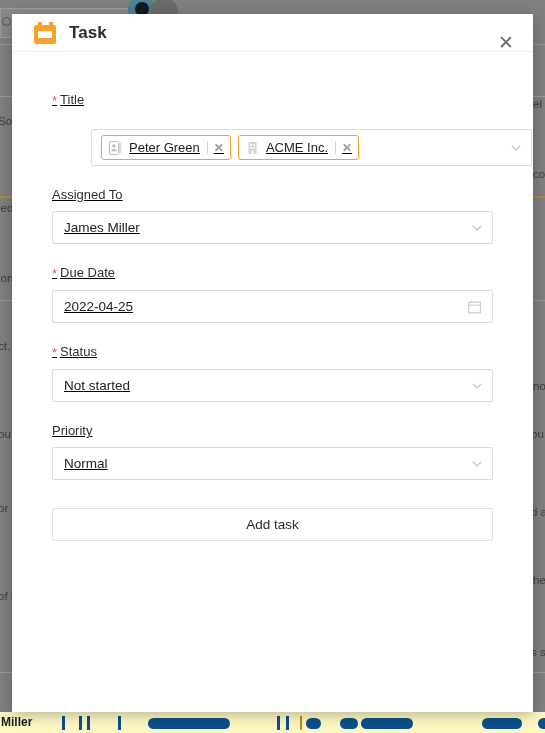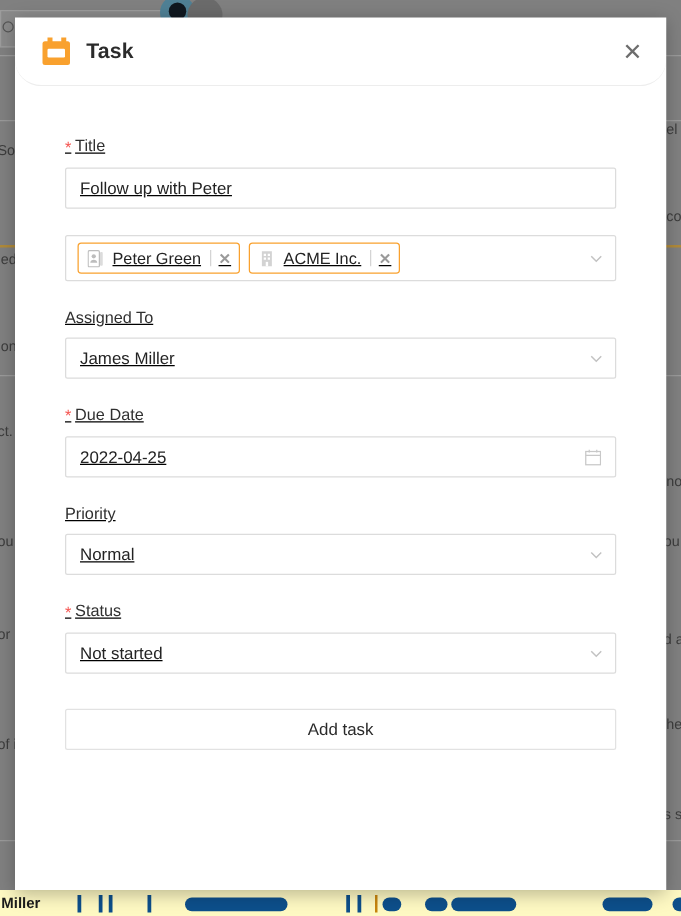--- a/index.html
+++ b/index.html
@@ -111,13 +111,12 @@
   }
   .modal-header {
     position: relative;
-    height: 55px;
+    height: 38px;
     border-bottom: 1px solid #ededed;
     display: flex;
     align-items: center;
     padding: 0 0 0 22px;
     box-sizing: border-box;
-    border-radius: 21px;
   }
   .modal-title {
     font-size: 17px;

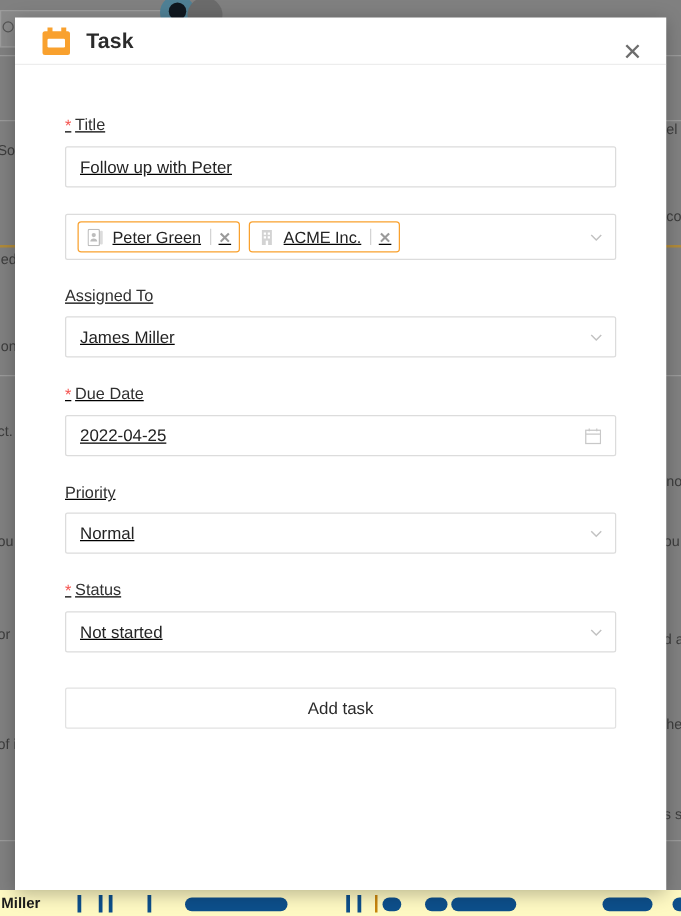--- a/index.html
+++ b/index.html
@@ -330,9 +330,6 @@
       <label class="field-label">
         <span class="req">*</span><span>Title</span>
       </label>
-      <div class="control">
-        <span>Follow up with Peter</span>
-      </div>
     </div>
 
     

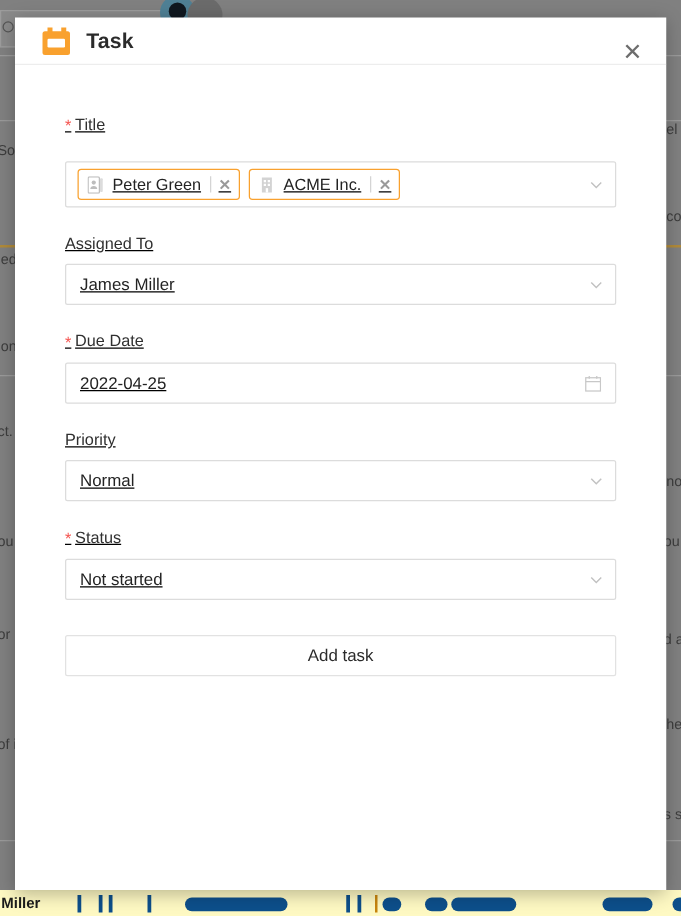--- a/index.html
+++ b/index.html
@@ -208,6 +208,7 @@
     height: 37px;
     padding: 0 9px;
     gap: 7px;
+    margin-left: 39px;
   }
   .tag {
     display: inline-flex;

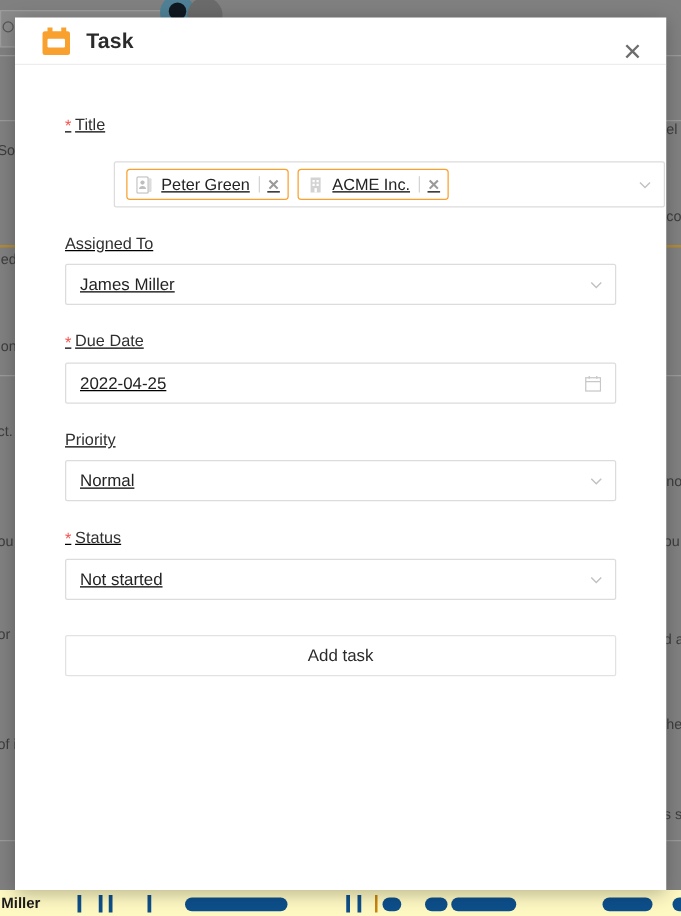--- a/index.html
+++ b/index.html
@@ -408,19 +408,6 @@
 
     
     <div class="field">
-      <label class="field-label">Priority</label>
-      <div class="control">
-        <span>Normal</span>
-        <span class="chev">
-          <svg width="10" height="7" viewBox="0 0 10 7">
-              <path d="M1 1l4 4 4-4" fill="none" stroke="#c2c2c2" stroke-width="1.2"></path>
-            </svg>
-        </span>
-      </div>
-    </div>
-
-    
-    <div class="field">
       <label class="field-label">
         <span class="req">*</span><span>Status</span>
       </label>
@@ -434,6 +421,19 @@
       </div>
     </div>
 
+    
+    <div class="field">
+      <label class="field-label">Priority</label>
+      <div class="control">
+        <span>Normal</span>
+        <span class="chev">
+          <svg width="10" height="7" viewBox="0 0 10 7">
+              <path d="M1 1l4 4 4-4" fill="none" stroke="#c2c2c2" stroke-width="1.2"></path>
+            </svg>
+        </span>
+      </div>
+    </div>
+
     <button class="add-task-btn">Add task</button>
   </div>
 </div>

